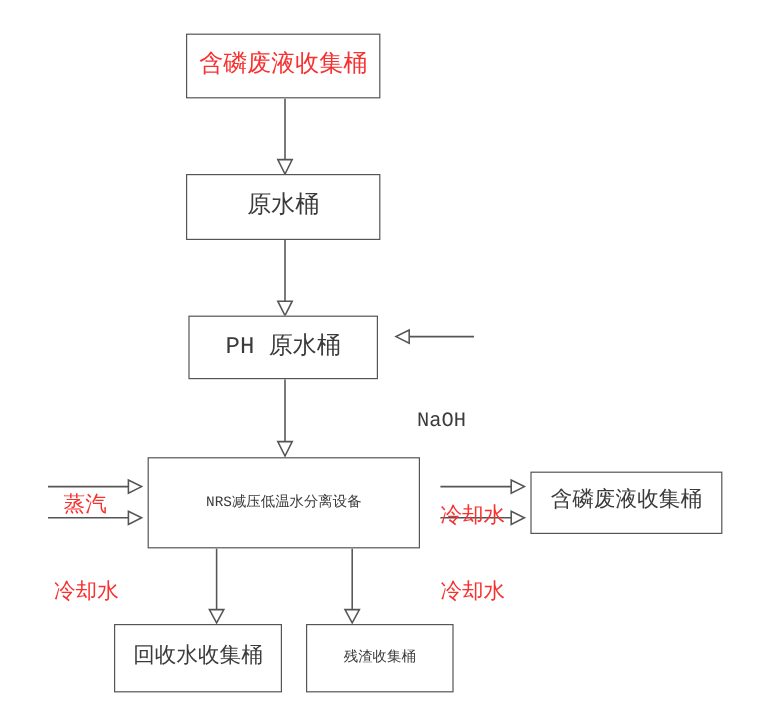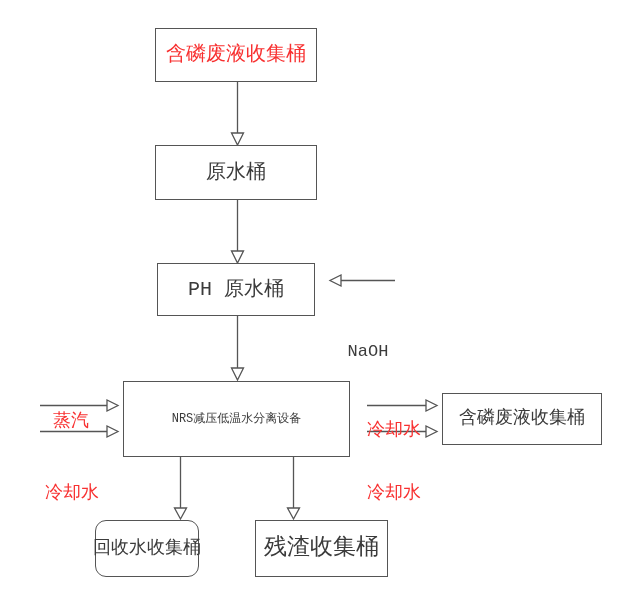--- a/index.html
+++ b/index.html
@@ -40,7 +40,7 @@
   .b-ph      {left:157px;top:263px;width:158px;height:53px;font-size:20px;}
   .b-nrs     {left:123px;top:381px;width:227px;height:76px;font-size:12px;line-height:1.55;}
   .b-steam   {left:442px;top:393px;width:160px;height:52px;font-size:18px;}
-  .b-recycle {left:95px; top:520px;width:104px;height:57px;font-size:18px;border-radius:11px;}
+  .b-recycle {left:95px; top:520px;width:140px;height:57px;font-size:18px;}
   .b-residue {left:255px;top:520px;width:133px;height:57px;font-size:23px;font-family:Liberation Mono, monospace;}
 
   

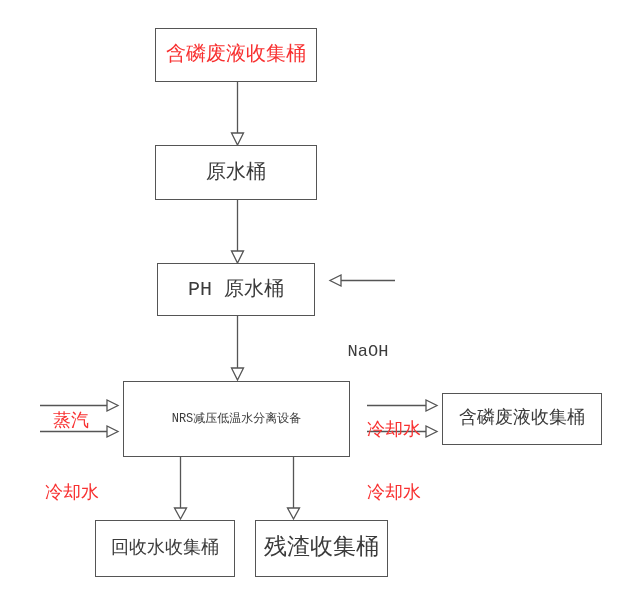--- a/index.html
+++ b/index.html
@@ -41,7 +41,7 @@
   .b-nrs     {left:123px;top:381px;width:227px;height:76px;font-size:12px;line-height:1.55;}
   .b-steam   {left:442px;top:393px;width:160px;height:52px;font-size:18px;}
   .b-recycle {left:95px; top:520px;width:140px;height:57px;font-size:18px;}
-  .b-residue {left:255px;top:520px;width:133px;height:57px;font-size:23px;font-family:Liberation Mono, monospace;}
+  .b-residue {left:255px;top:520px;width:123px;height:57px;font-size:12px;font-family:Liberation Mono, monospace;}
 
   
   .l-steam      {left:40px; top:364px;width:62px;}

